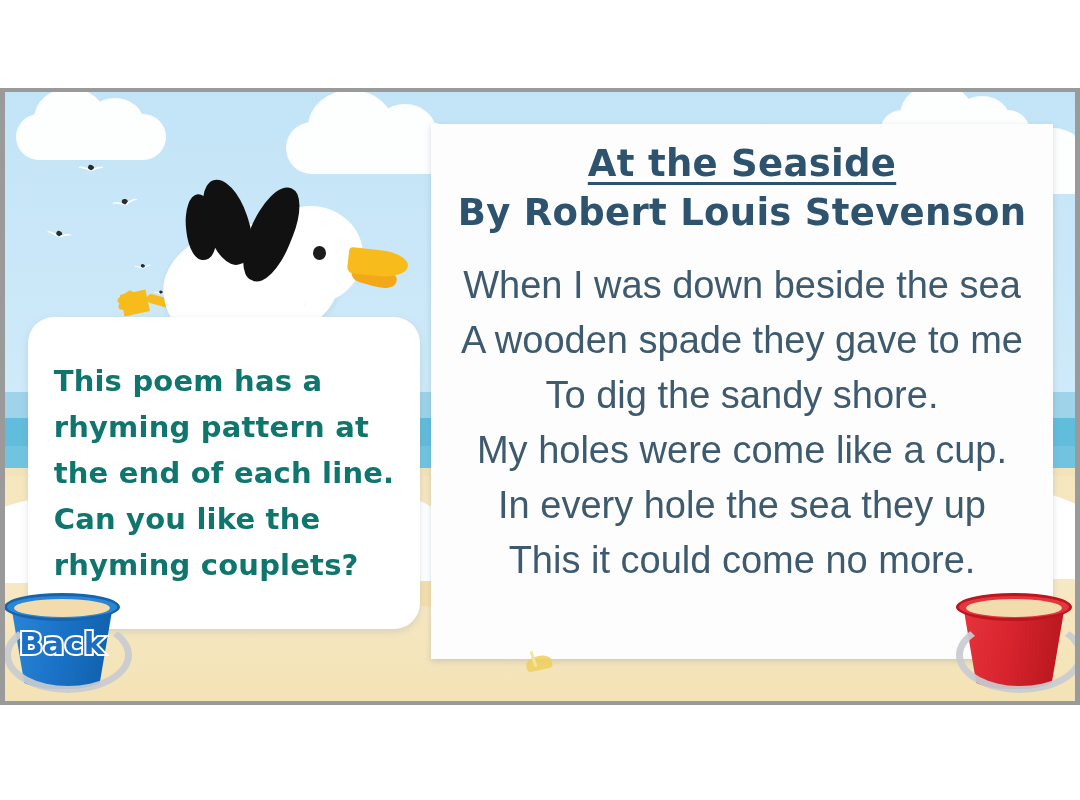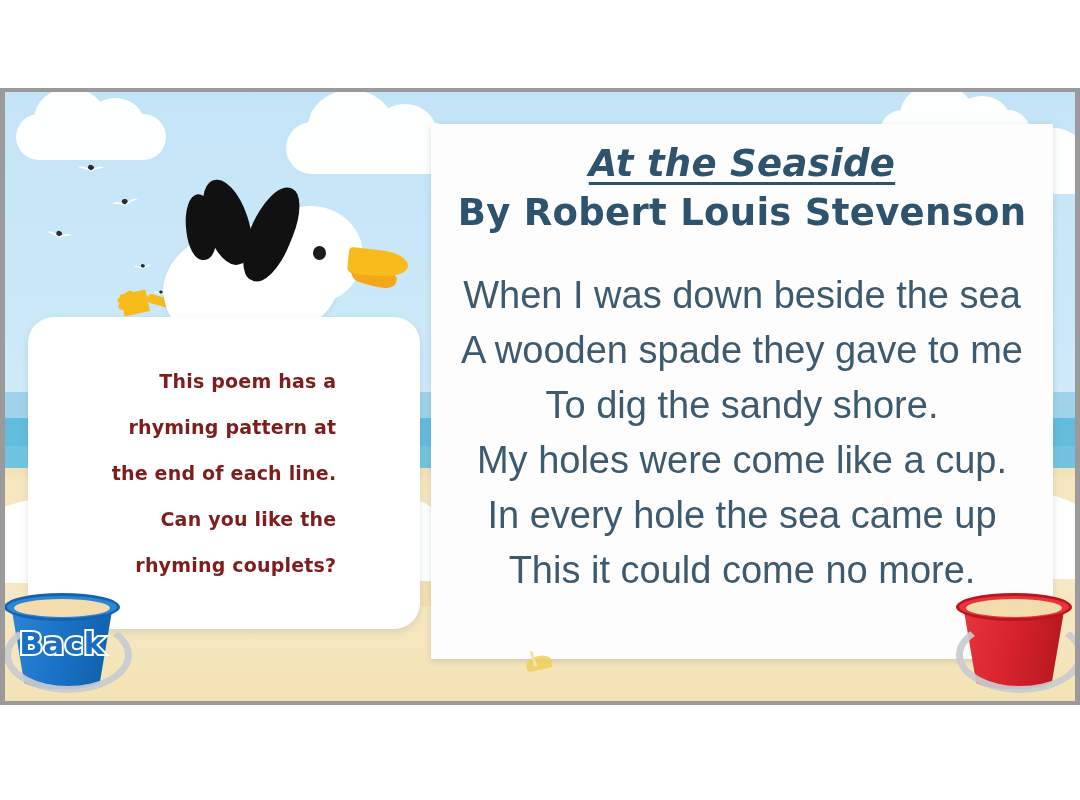--- a/index.html
+++ b/index.html
@@ -119,7 +119,6 @@
     font-weight:bold;font-size:37px;color:#2e536e;text-align:center;
     text-decoration:underline;text-underline-offset:6px;
     letter-spacing:.3px;
-    font-style:italic;
   }
   #poem-author{
     font-family:"DejaVu Sans",sans-serif;

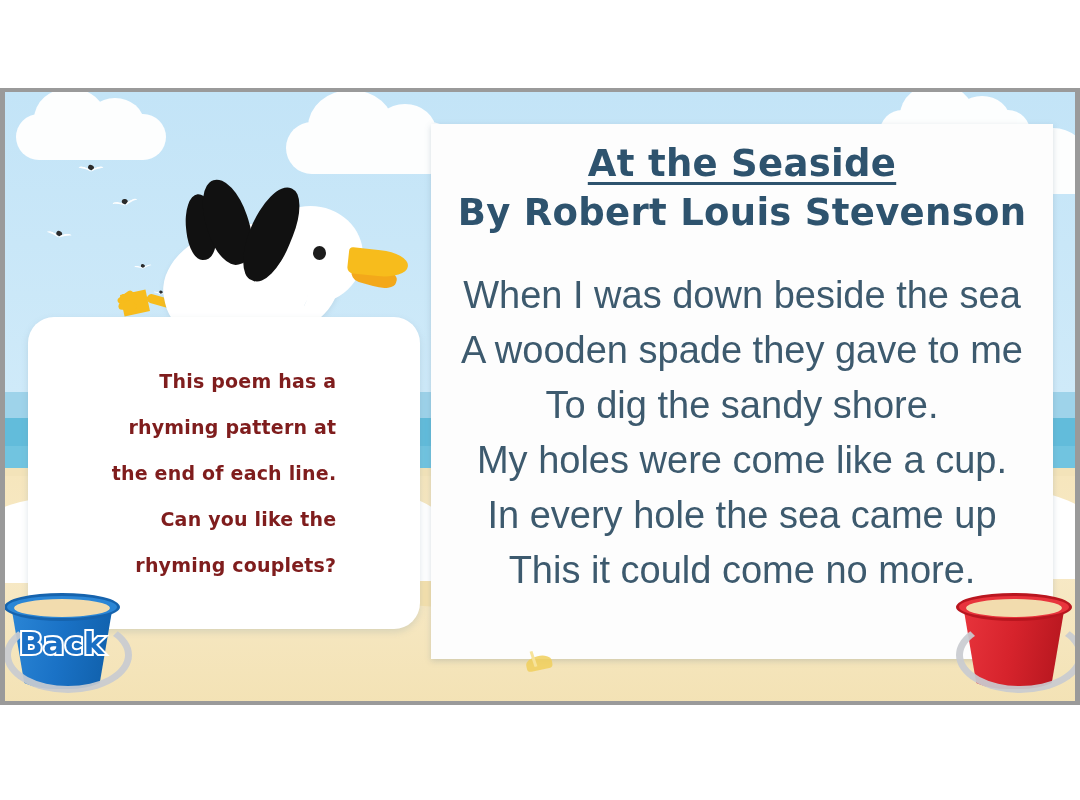--- a/index.html
+++ b/index.html
@@ -125,7 +125,7 @@
     font-weight:bold;font-size:37px;color:#2e536e;text-align:center;
     margin-top:6px;letter-spacing:.3px;
   }
-  #poem-body{margin-top:34px;}
+  #poem-body{margin-top:24px;}
   .poem-line{
     font-family:"Liberation Sans",sans-serif;
     font-weight:400;font-size:38px;line-height:55px;

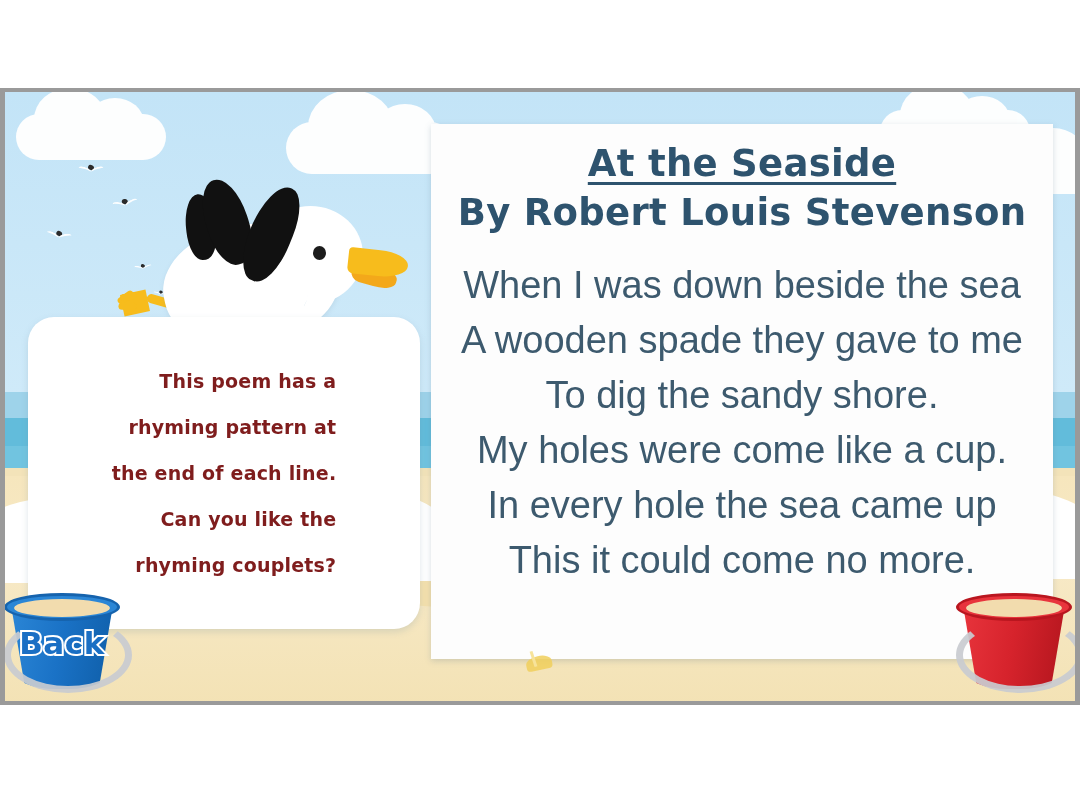--- a/index.html
+++ b/index.html
@@ -103,8 +103,8 @@
   }
   #bubble-text{
     font-family:"DejaVu Sans",sans-serif;
-    font-weight:bold;font-size:19px;line-height:46px;
-    color:#7f1d1d;text-align:right;letter-spacing:.2px;padding:0 14px;
+    font-weight:bold;font-size:29px;line-height:46px;
+    color:#0f766e;text-align:left;letter-spacing:.2px;padding:0 14px;
   }
 
   

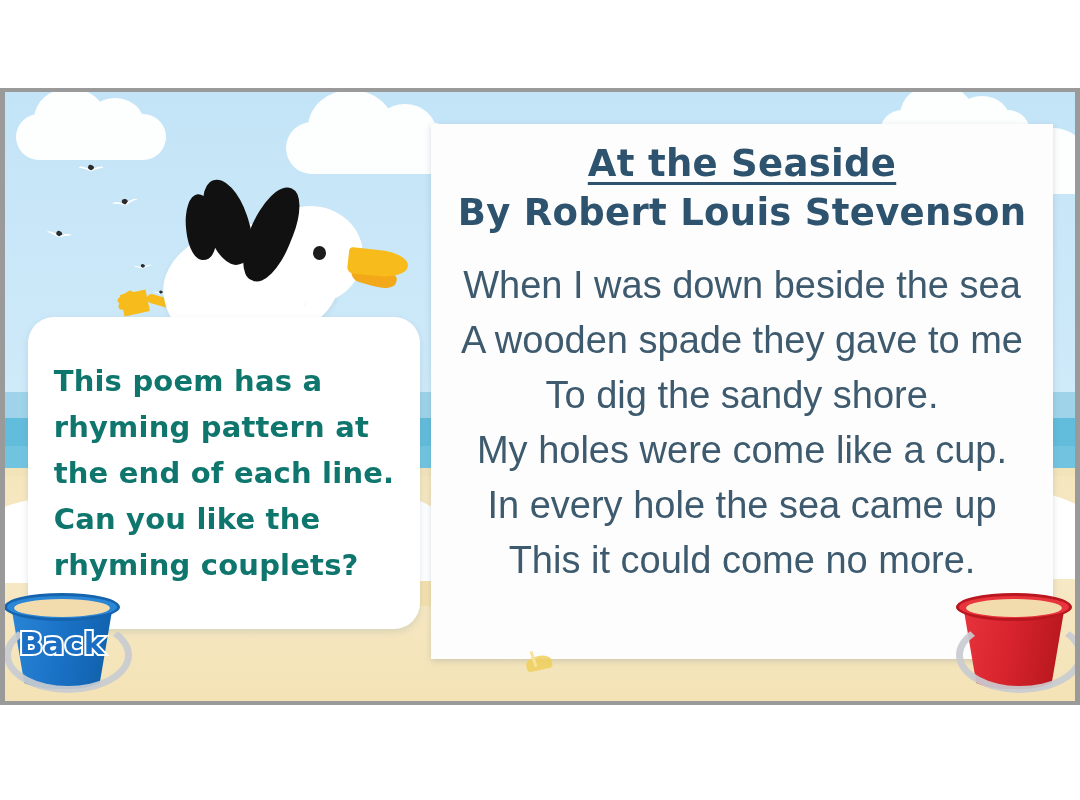--- a/index.html
+++ b/index.html
@@ -268,7 +268,7 @@
       <div class="poem-line">A wooden spade they gave to me</div>
       <div class="poem-line">To dig the sandy shore.</div>
       <div class="poem-line">My holes were come like a cup.</div>
-      <div class="poem-line">In every hole the sea came up</div>
+      <div class="poem-line">In every hole the sea they up</div>
       <div class="poem-line">This it could come no more.</div>
     </div>
   </div>

